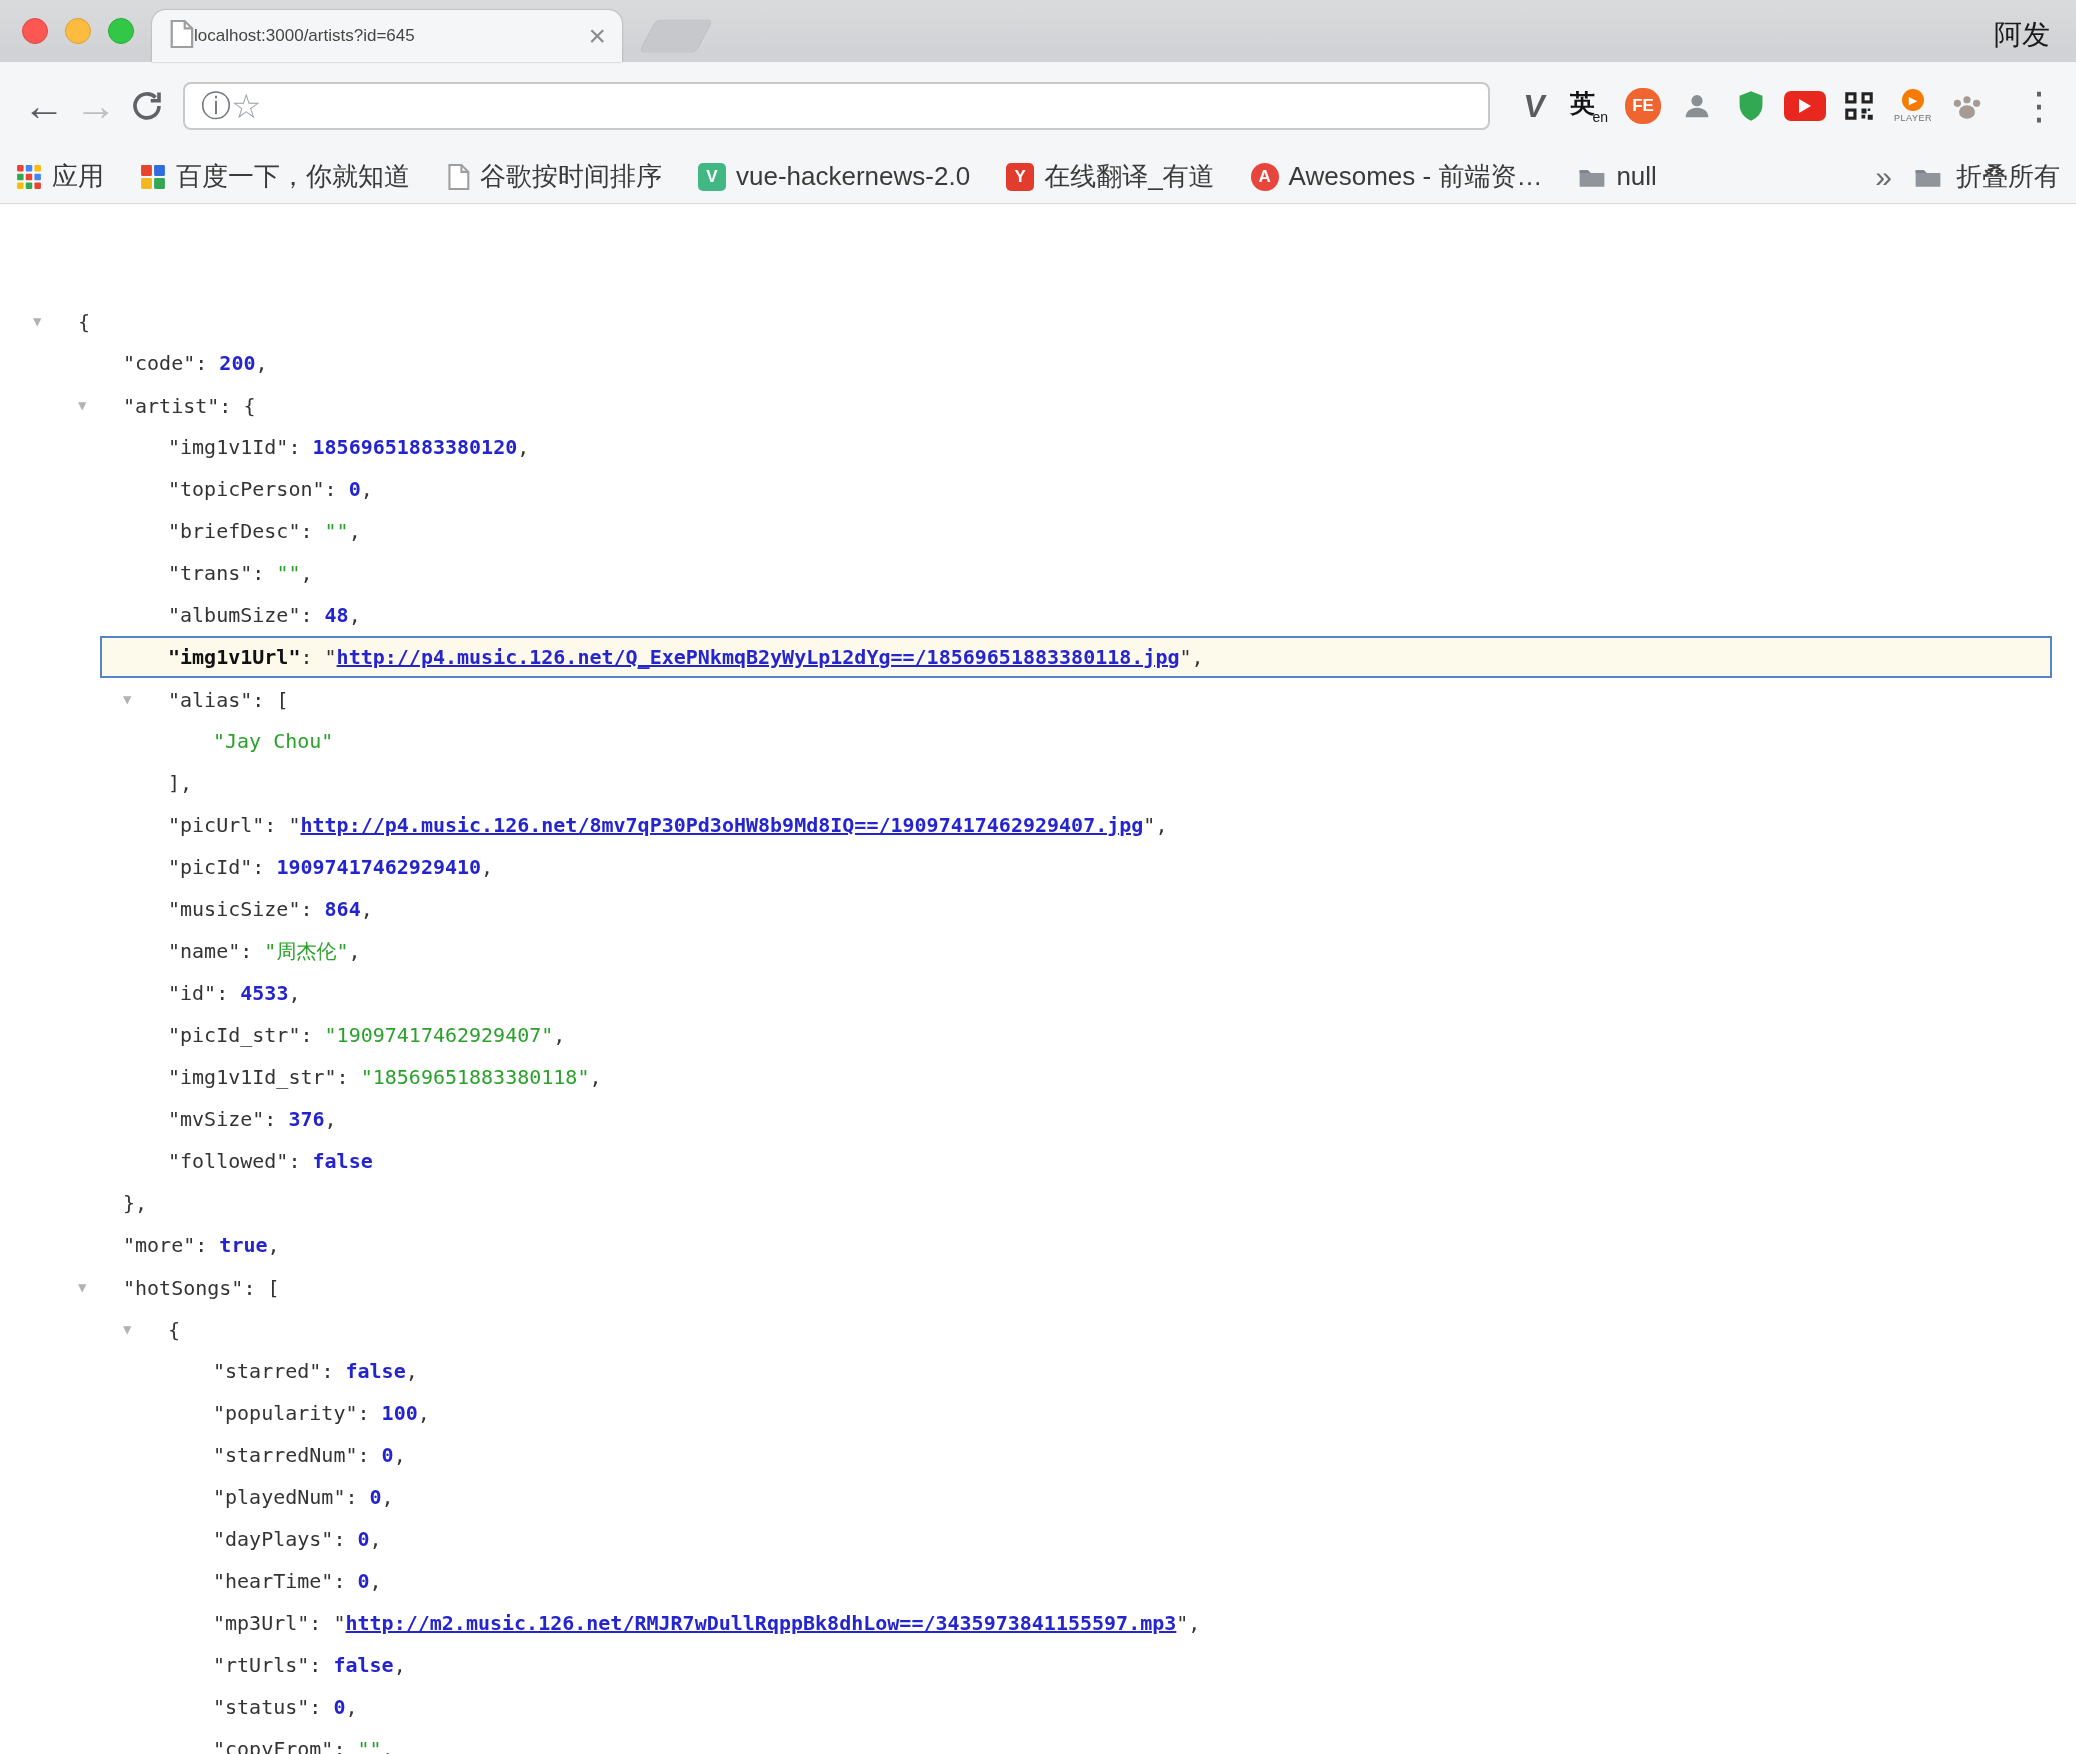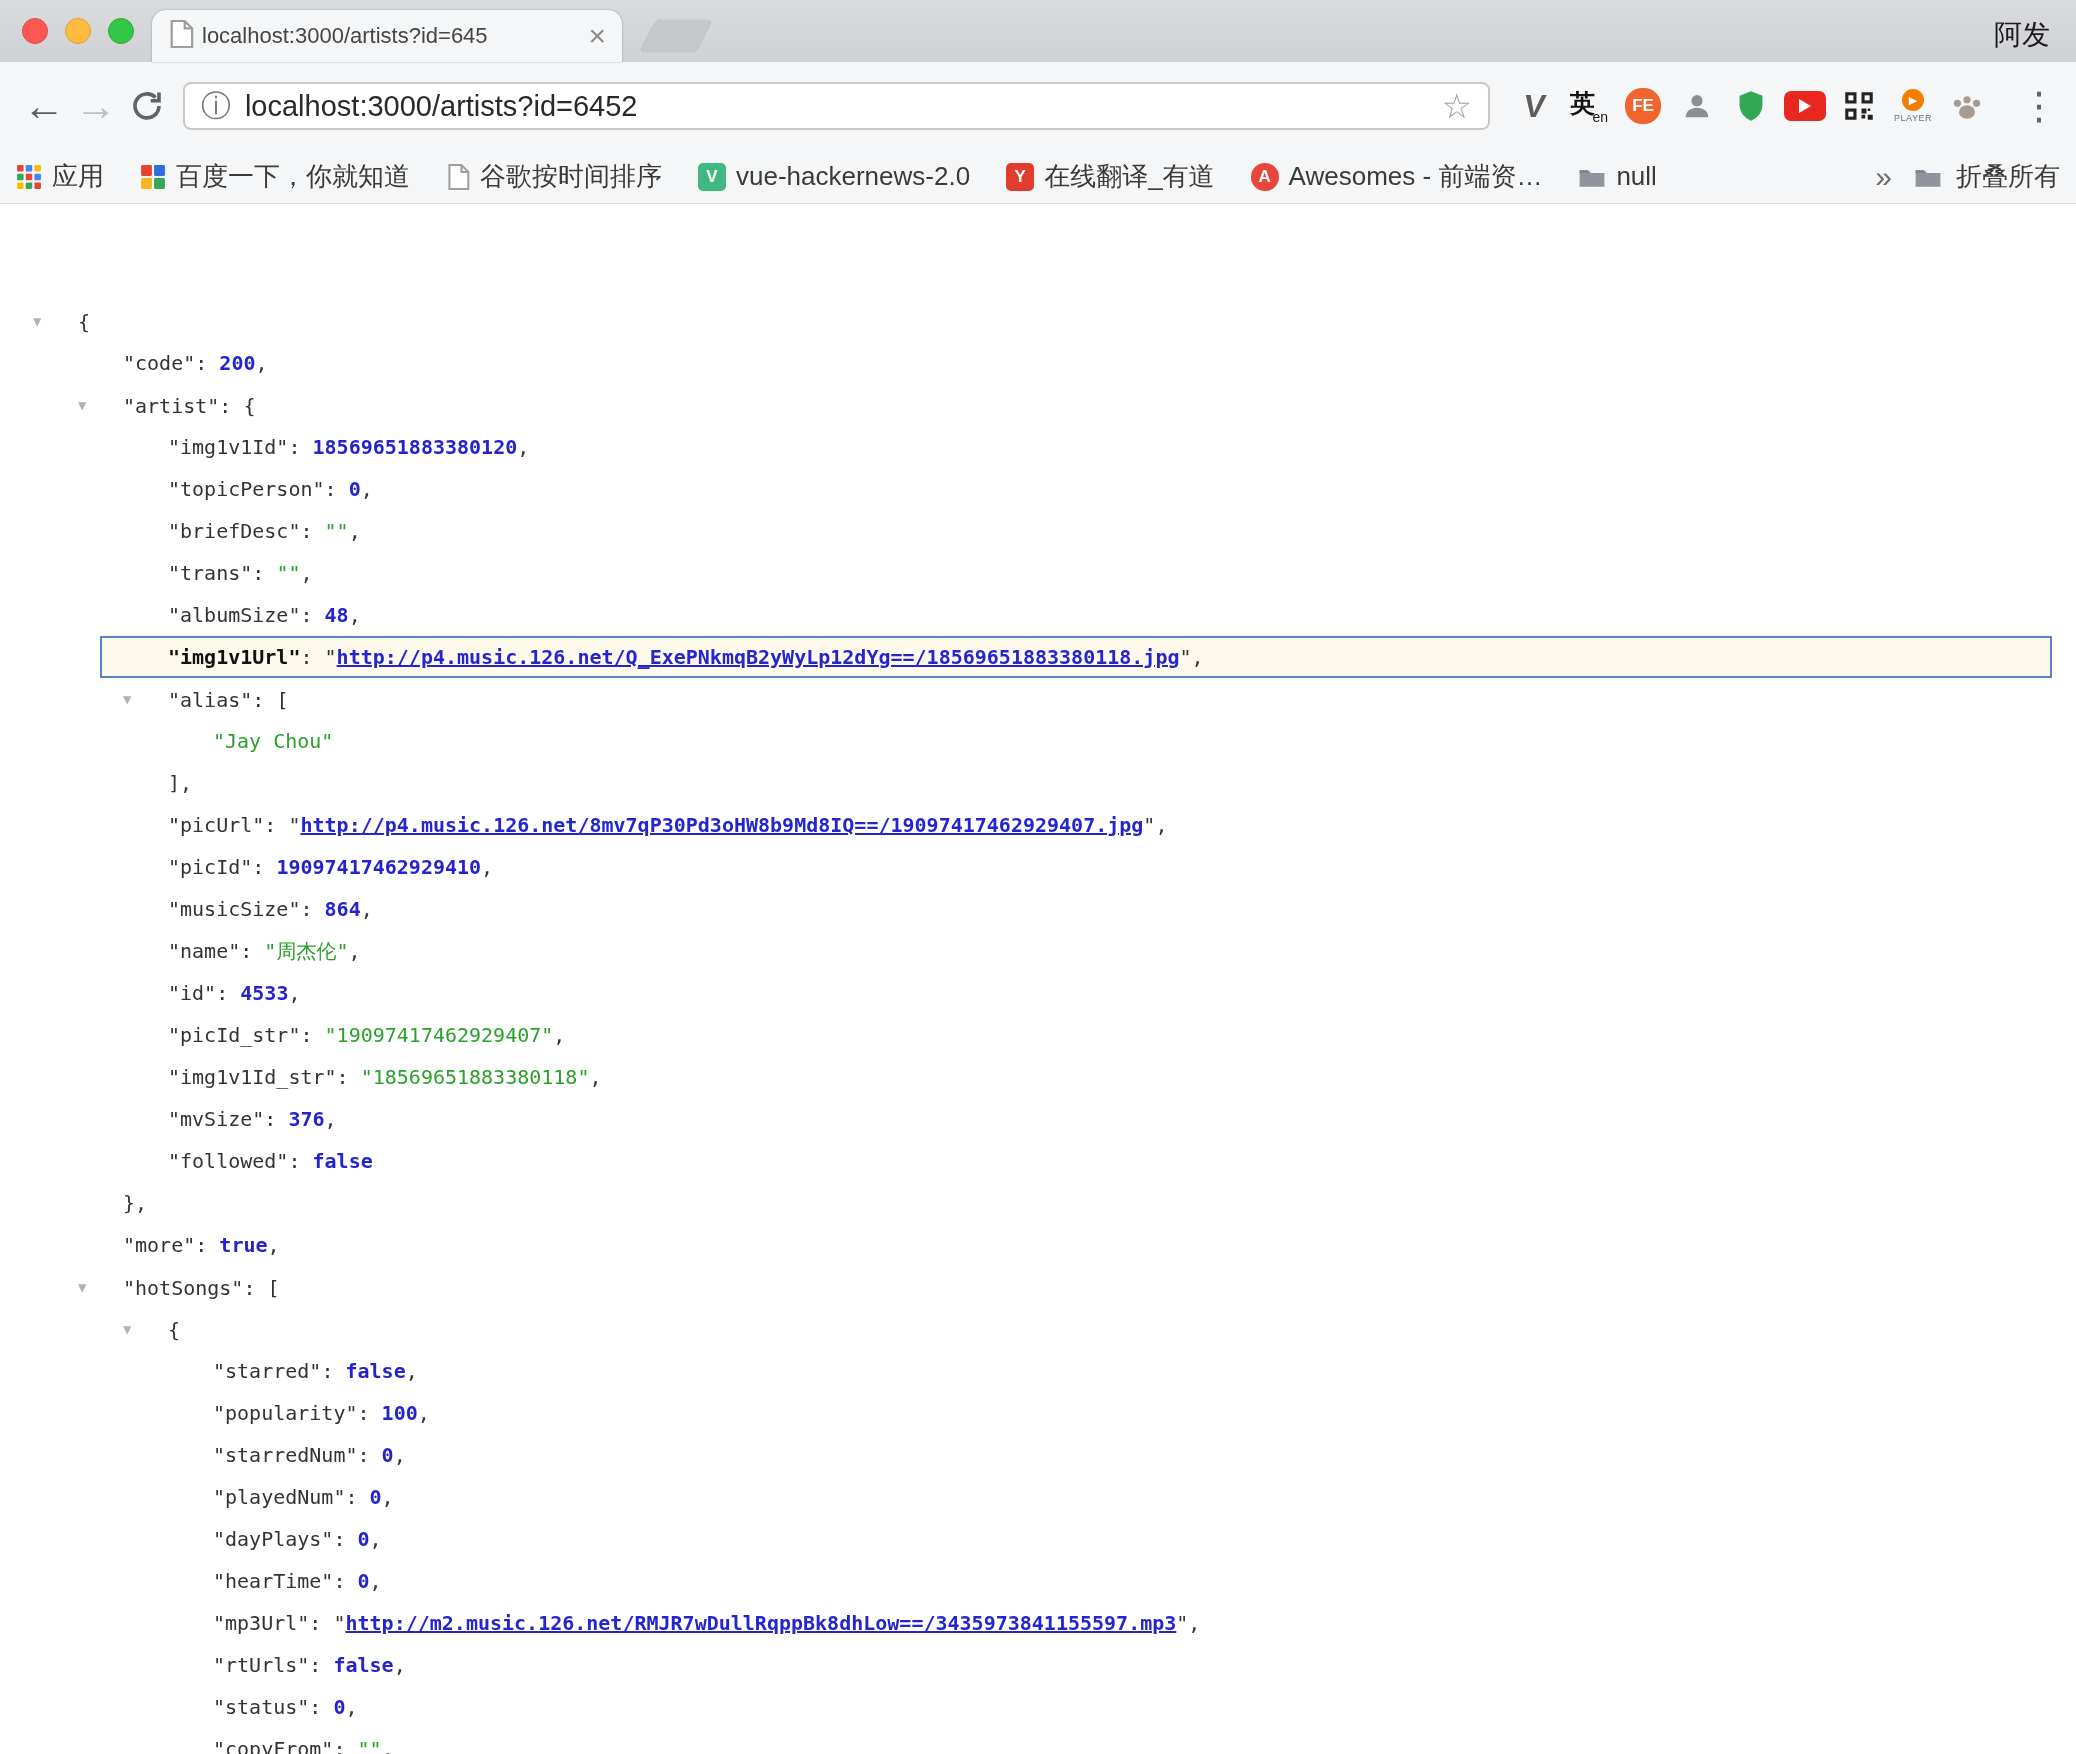--- a/index.html
+++ b/index.html
@@ -17,7 +17,7 @@
   .tab { margin-left:152px; width:470px; height:52px; background:#f5f6f7;
     border-radius:14px 14px 0 0; display:flex; align-items:center;
     padding:0 16px; box-shadow:0 0 2px rgba(0,0,0,.35); }
-  .tab-title { font-size:22px; color:#454545; margin:0 8px; white-space:nowrap;
+  .tab-title { font-size:17px; color:#454545; margin:0 0; white-space:nowrap;
     overflow:hidden; max-width:340px; }
   .tab-close { color:#8b8b8b; font-size:30px; margin-left:auto; line-height:30px; }
   .newtab { width:56px; height:32px; background:#c6c8cb; transform:skewX(-28deg);

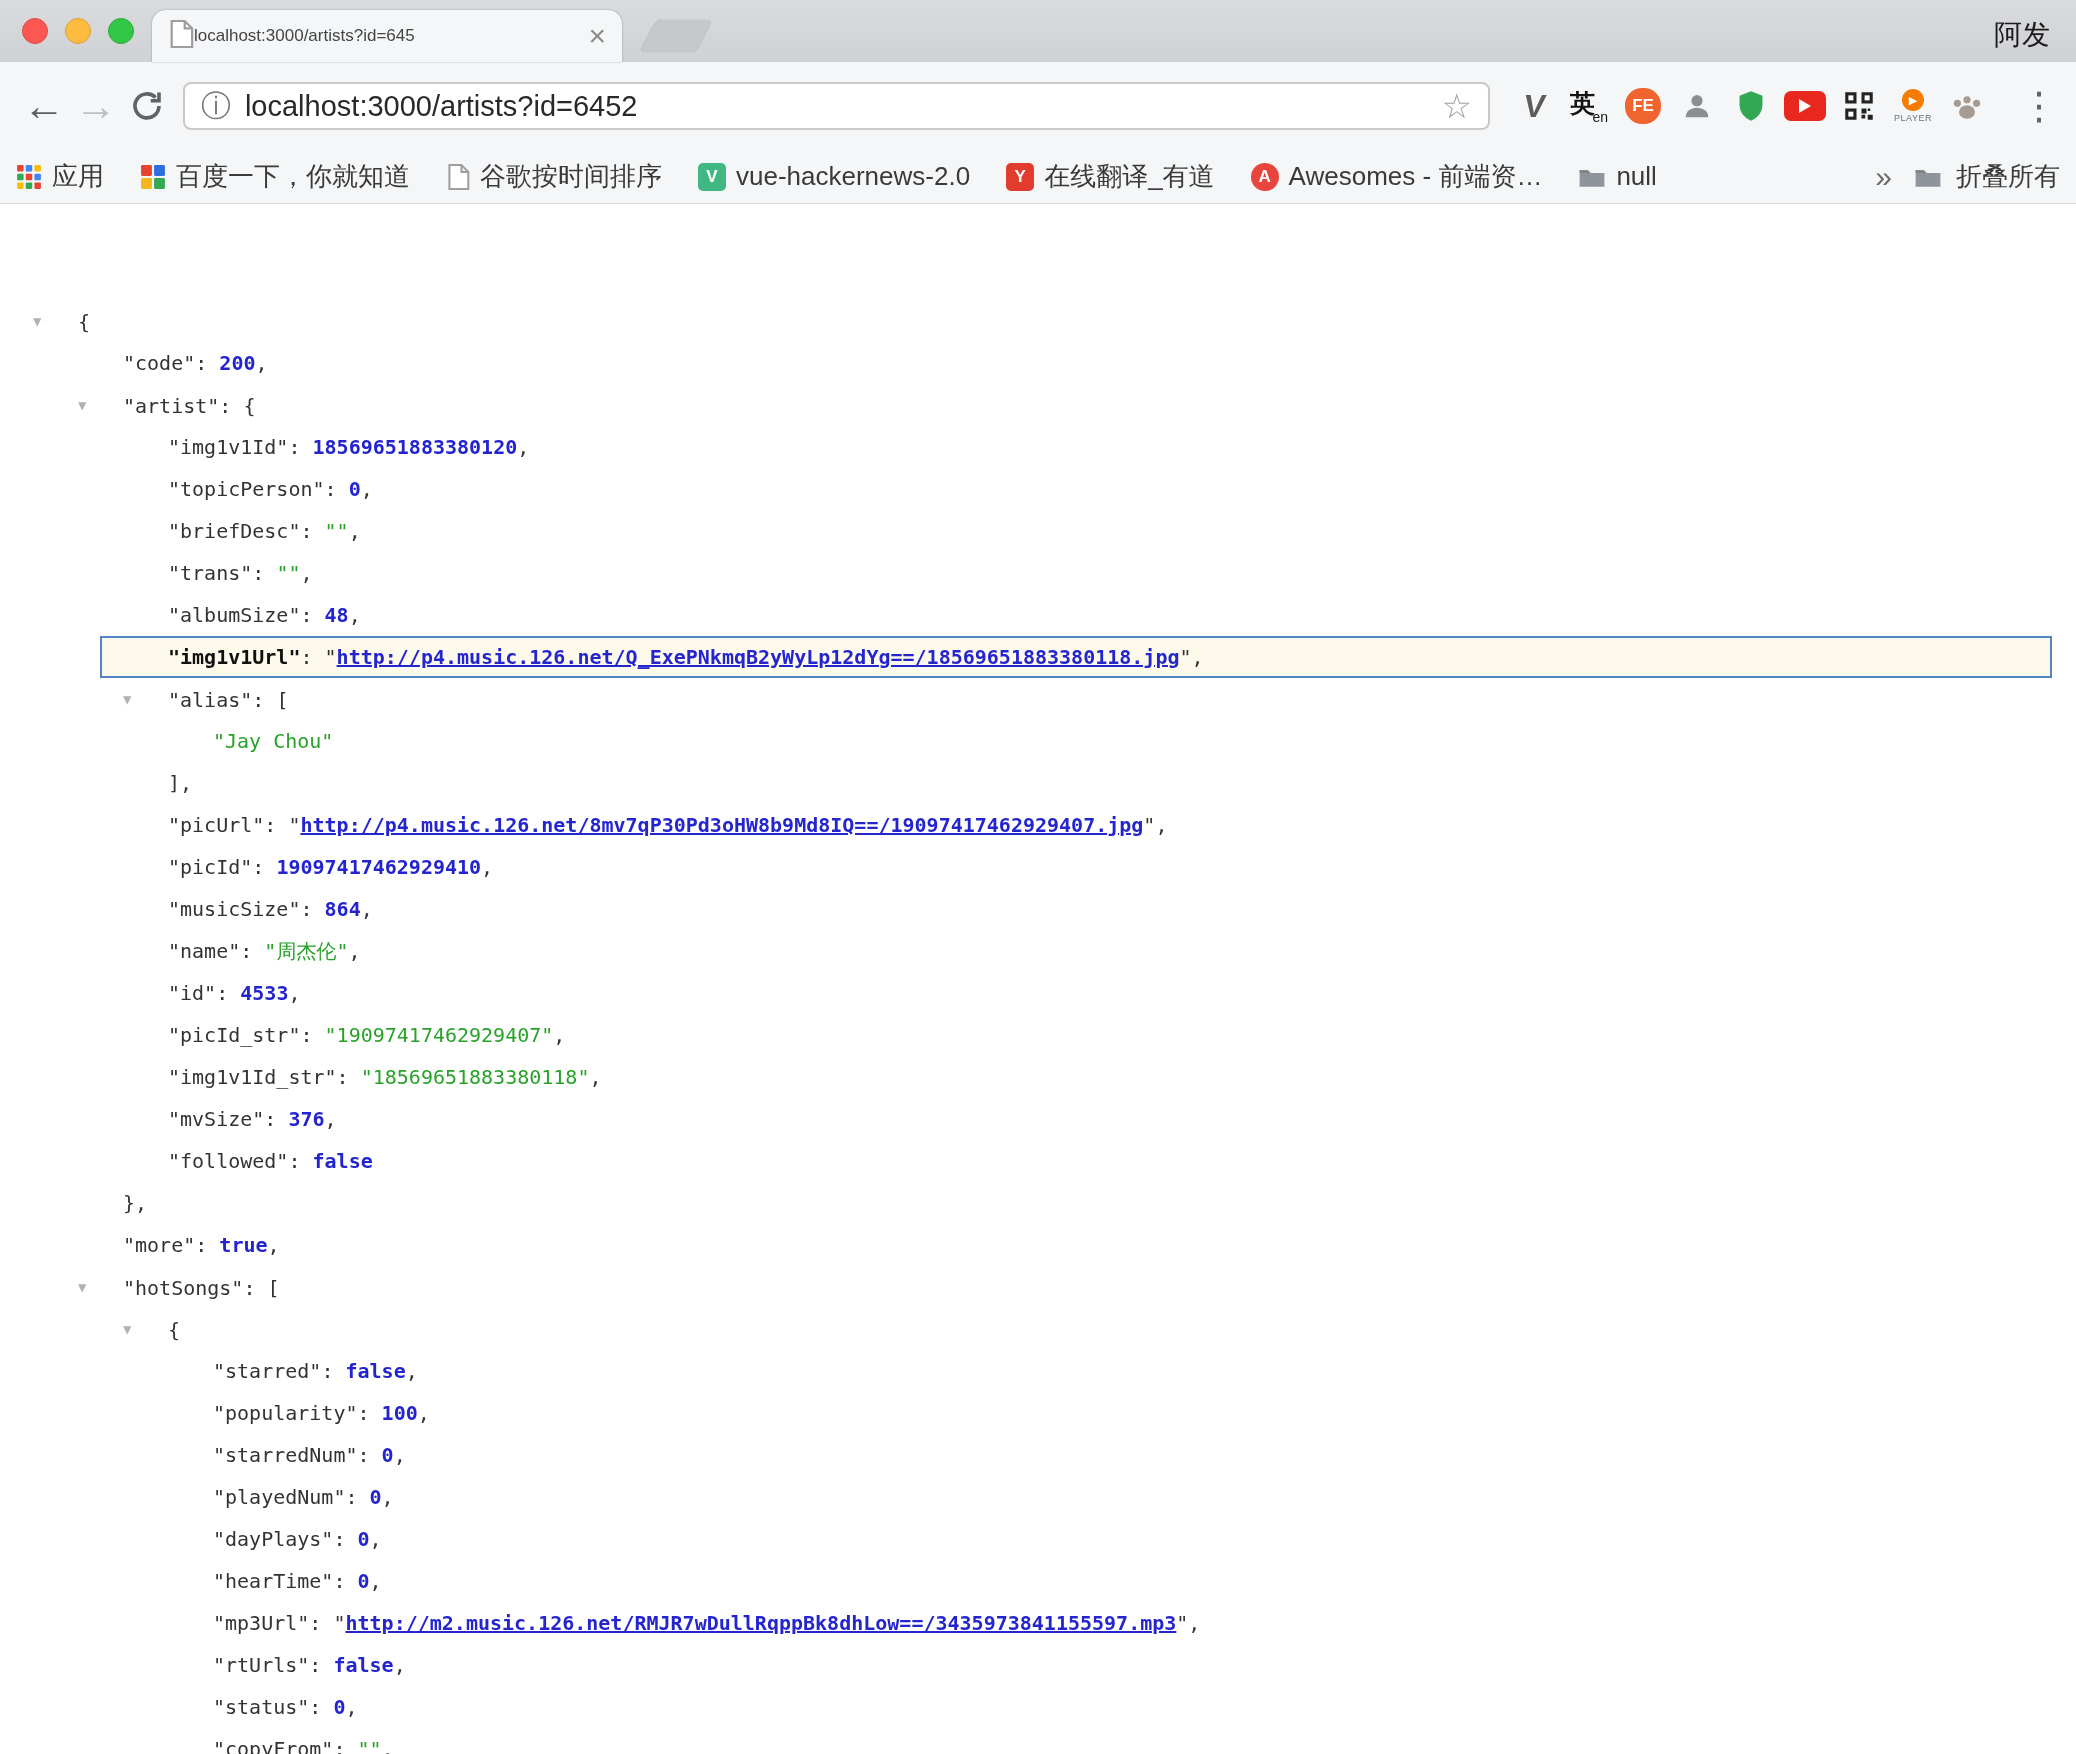--- a/index.html
+++ b/index.html
@@ -128,7 +128,6 @@
   </div>
   <div class="omnibox">
     <span class="info-glyph">ⓘ</span>
-    <span class="url-text">localhost:3000/artists?id=6452</span>
     <span class="star-glyph">☆</span>
   </div>
   <div class="ext-area">

